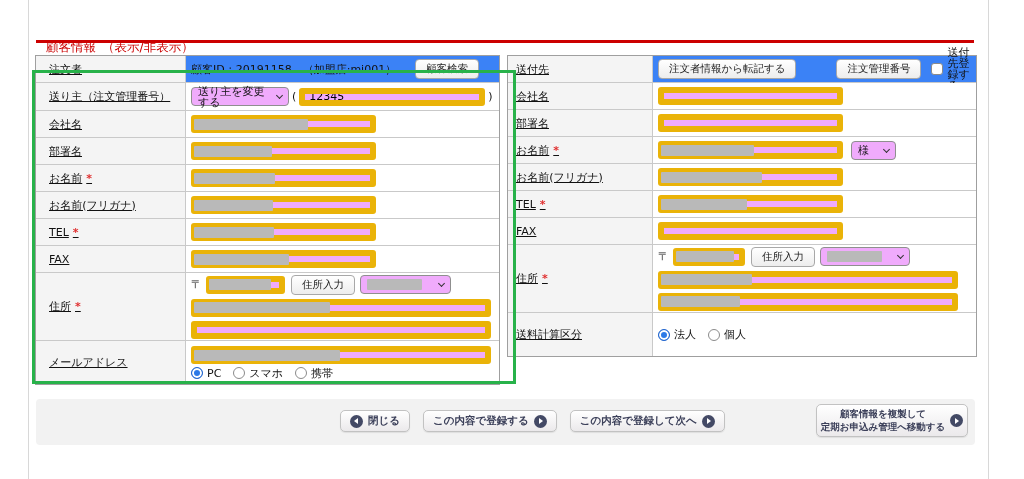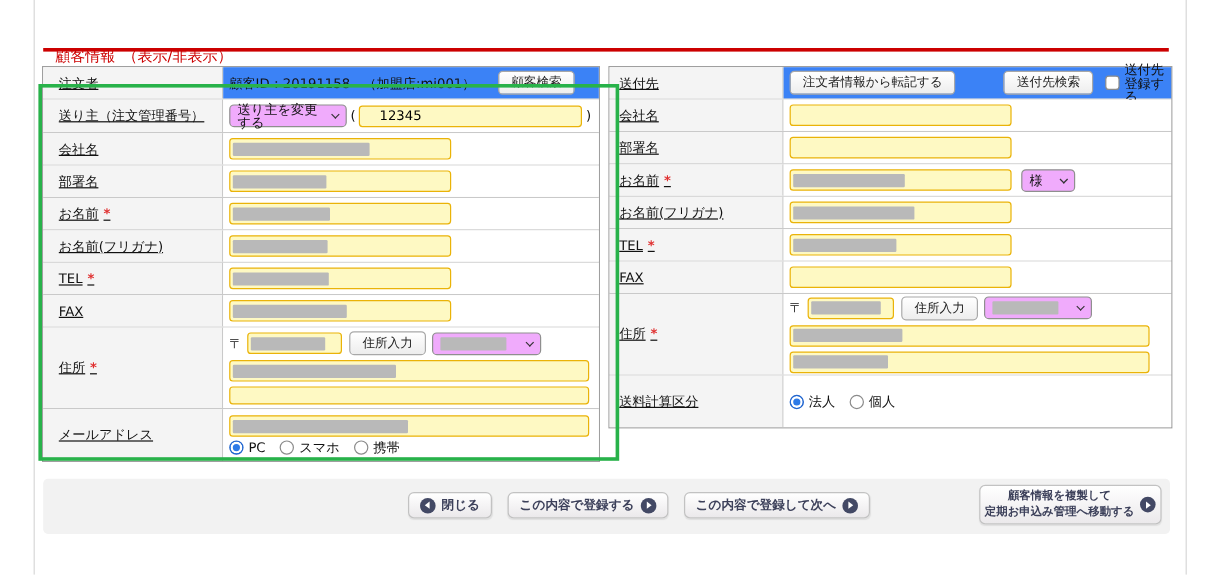--- a/index.html
+++ b/index.html
@@ -197,7 +197,7 @@
       <div class="lbl">送付先</div>
       <div class="val">
         <button class="btn-sm">注文者情報から転記する</button>
-        <button class="btn-sm" style="margin-left:40px">送付先検索</button>
+        <button class="btn-sm" style="margin-left:40px">注文管理番号</button>
         <span class="cbox" style="margin-left:10px"></span>
         <span style="margin-left:4px; font-size:11px;">送付先登録する</span>
       </div>

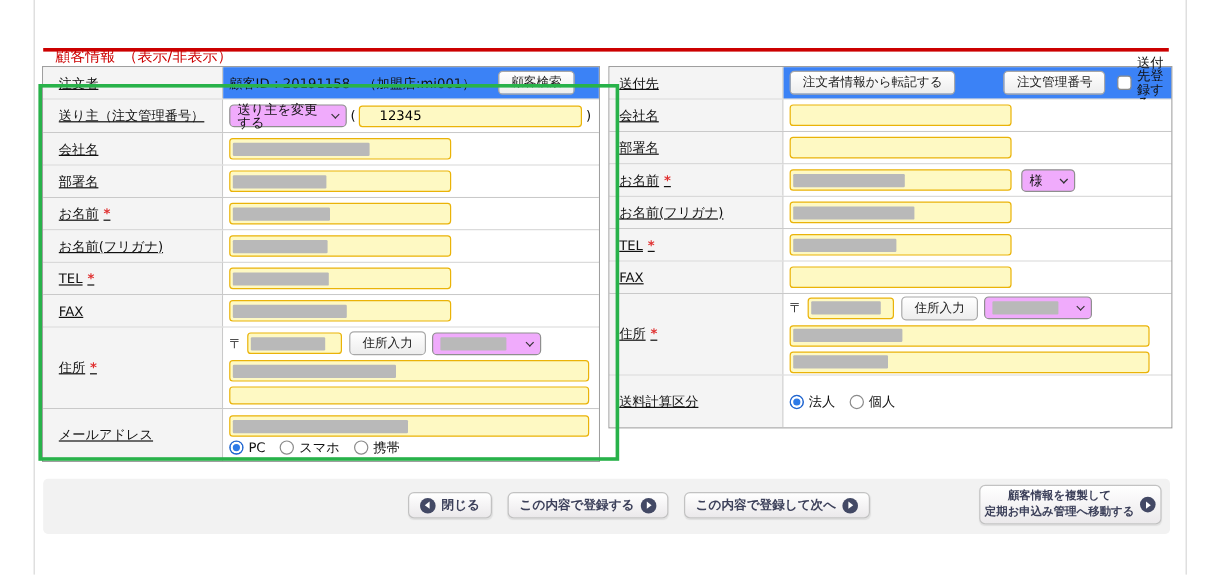--- a/index.html
+++ b/index.html
@@ -28,7 +28,7 @@
   .req { color:#e03030; font-weight:bold; margin-left:4px; }
 
   
-  .inp { height:18px; border:1px solid #eab308; border-radius:3px; background:#fef9c3; font-size:11px; padding:0 16px; outline:none; font-family:inherit; }
+  .inp { height:18px; border:6px solid #eab308; border-radius:3px; background:#f0abfc; font-size:11px; padding:0 4px; outline:none; font-family:inherit; }
   .wrap { position:relative; display:inline-flex; align-items:center; }
   .redact { position:absolute; left:3px; top:3.5px; height:11px; background:#b9b9b9; border-radius:1px; pointer-events:none; }
   .selbox { display:inline-flex; align-items:center; justify-content:space-between; height:19px; border:1px solid #8f8f8f; border-radius:4px; background:#f0abfc; padding:0 6px; font-size:11px; cursor:pointer; }

